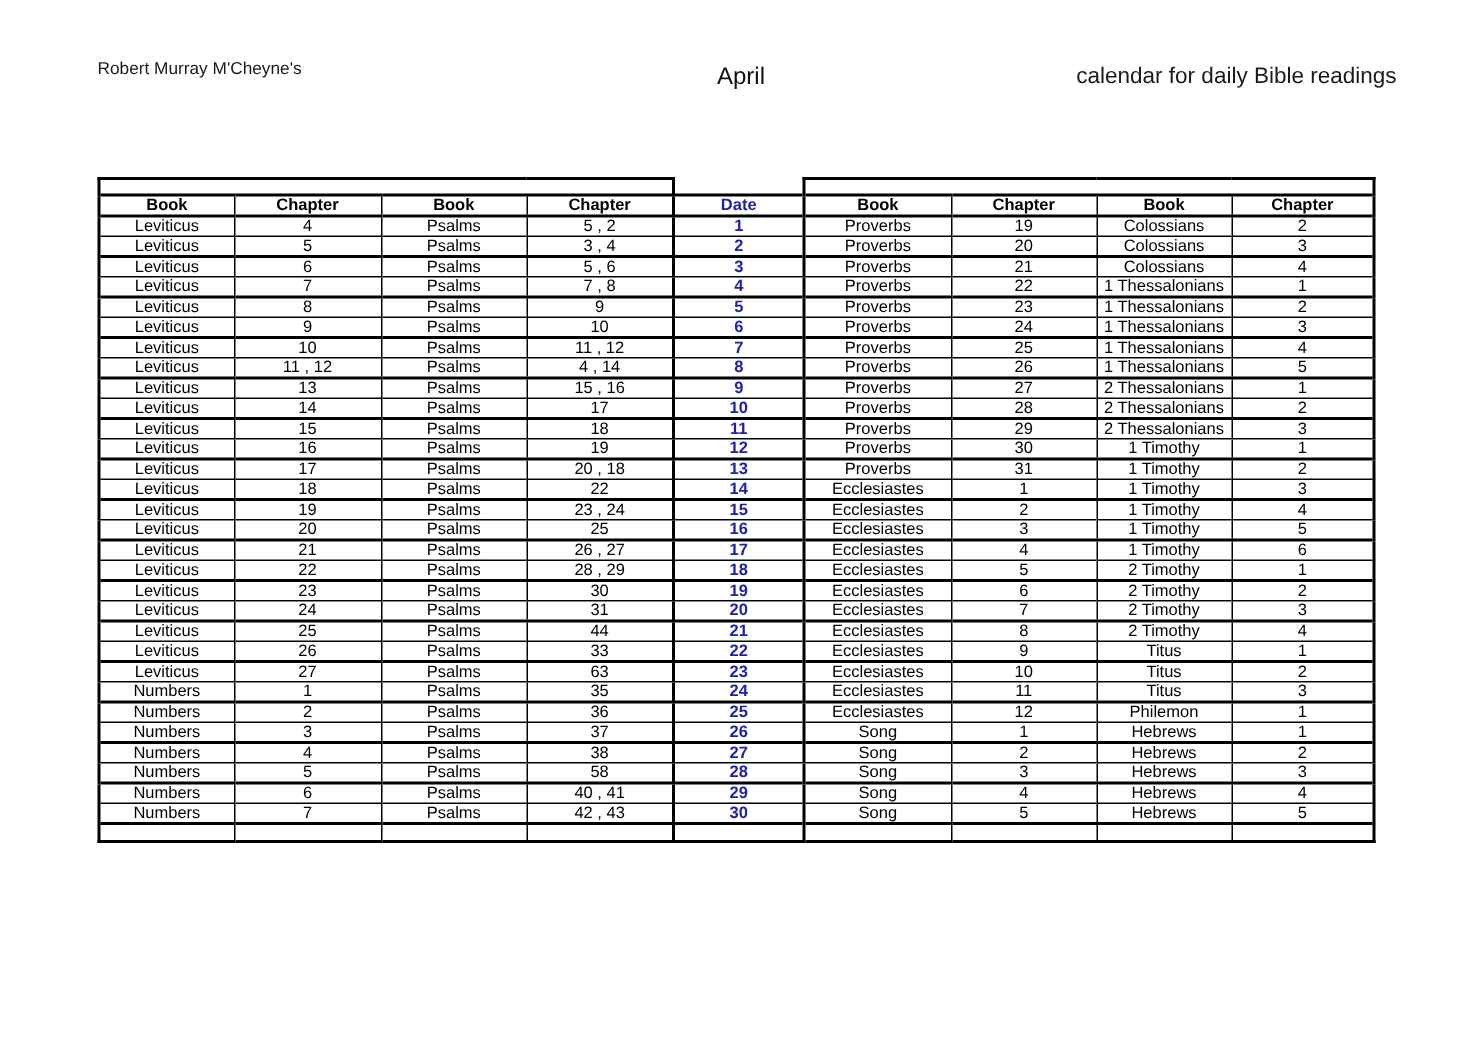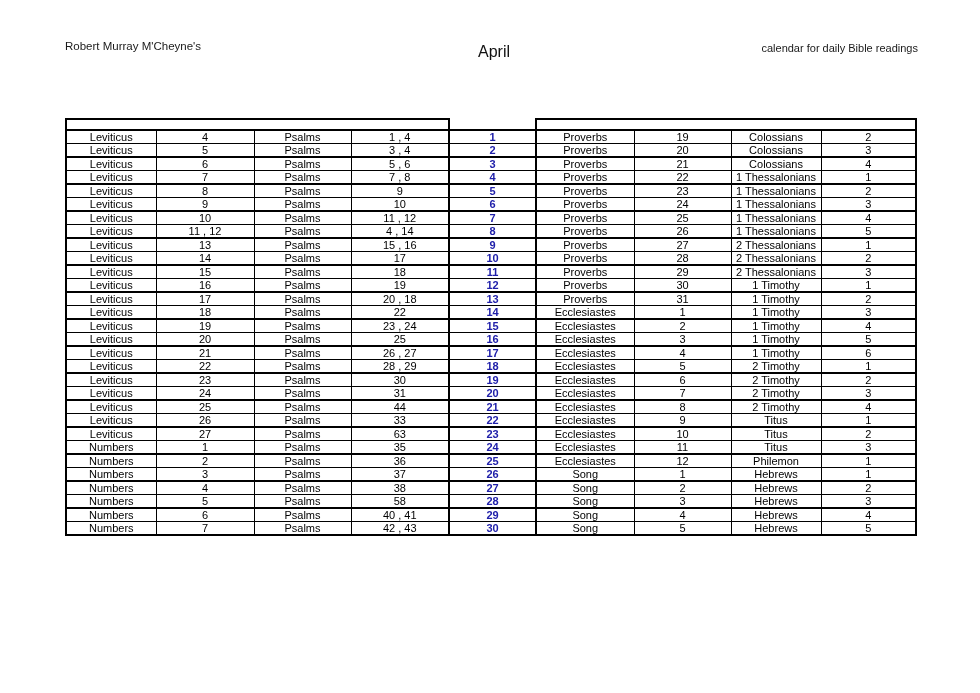--- a/index.html
+++ b/index.html
@@ -10,7 +10,7 @@
     font-family: "Liberation Sans", sans-serif;
     color: #000;
   }
-  .page { position: relative; width: 980px; height: 536px; overflow: hidden; }
+  .page { position: relative; width: 980px; height: 693px; overflow: hidden; }
 
   .author {
     position: absolute; left: 65px; top: 40px;

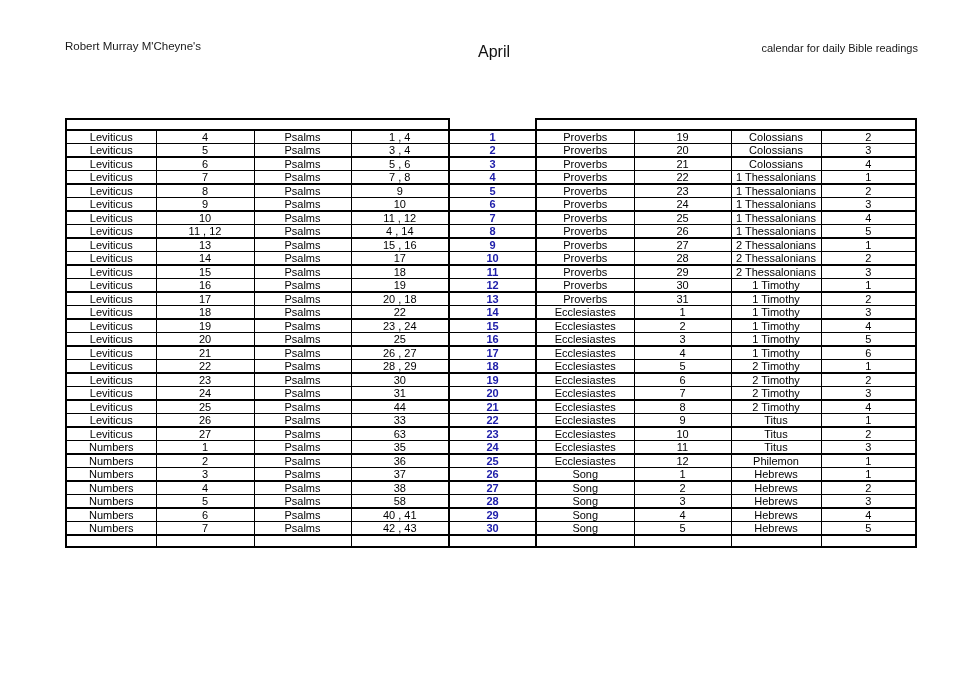--- a/index.html
+++ b/index.html
@@ -21,8 +21,8 @@
     text-align: center; font-size: 16px; color: #111;
   }
   .subtitle {
-    position: absolute; right: 62px; top: 42px;
-    font-size: 11px; color: #1a1a1a;
+    position: absolute; right: 49px; top: 42px;
+    font-size: 15px; color: #1a1a1a;
   }
 
   table.cal {

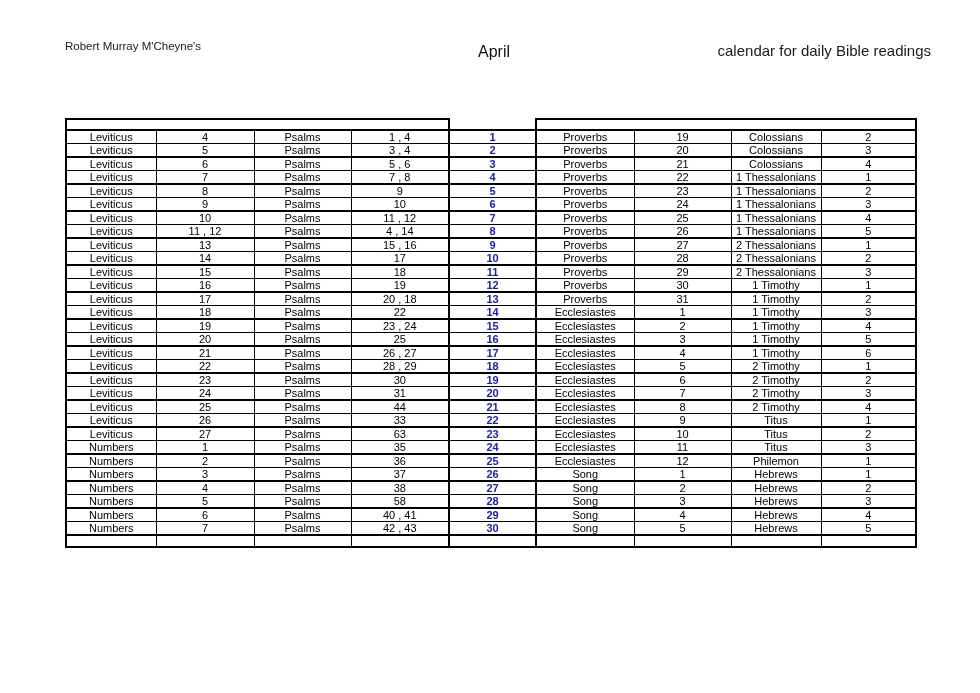--- a/index.html
+++ b/index.html
@@ -100,6 +100,17 @@
         <td class="strip-gap"></td>
         <td colspan="4" class="strip-box"></td>
       </tr>
+      <tr class="head">
+        <th>Book</th>
+        <th>Chapter</th>
+        <th>Book</th>
+        <th>Chapter</th>
+        <th class="date">Date</th>
+        <th>Book</th>
+        <th>Chapter</th>
+        <th>Book</th>
+        <th>Chapter</th>
+      </tr>
     </thead>
     <tbody id="rows">
         <tr>

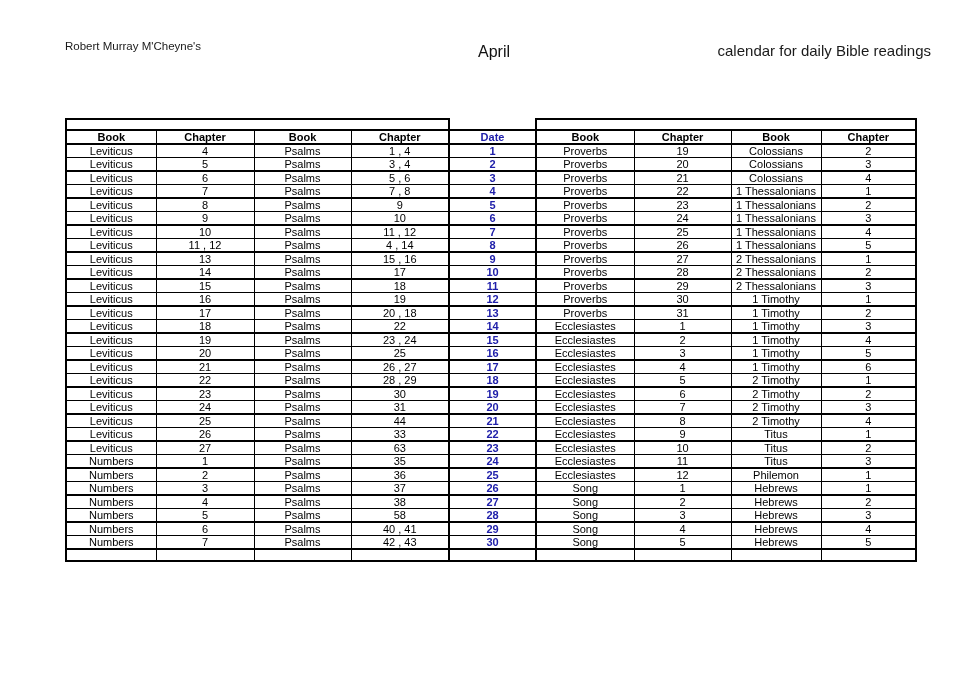--- a/index.html
+++ b/index.html
@@ -117,7 +117,7 @@
           <td>Leviticus</td>
           <td>4</td>
           <td>Psalms</td>
-          <td>1 , 4</td>
+          <td>5 , 2</td>
           <td class="date">1</td>
           <td>Proverbs</td>
           <td>19</td>

